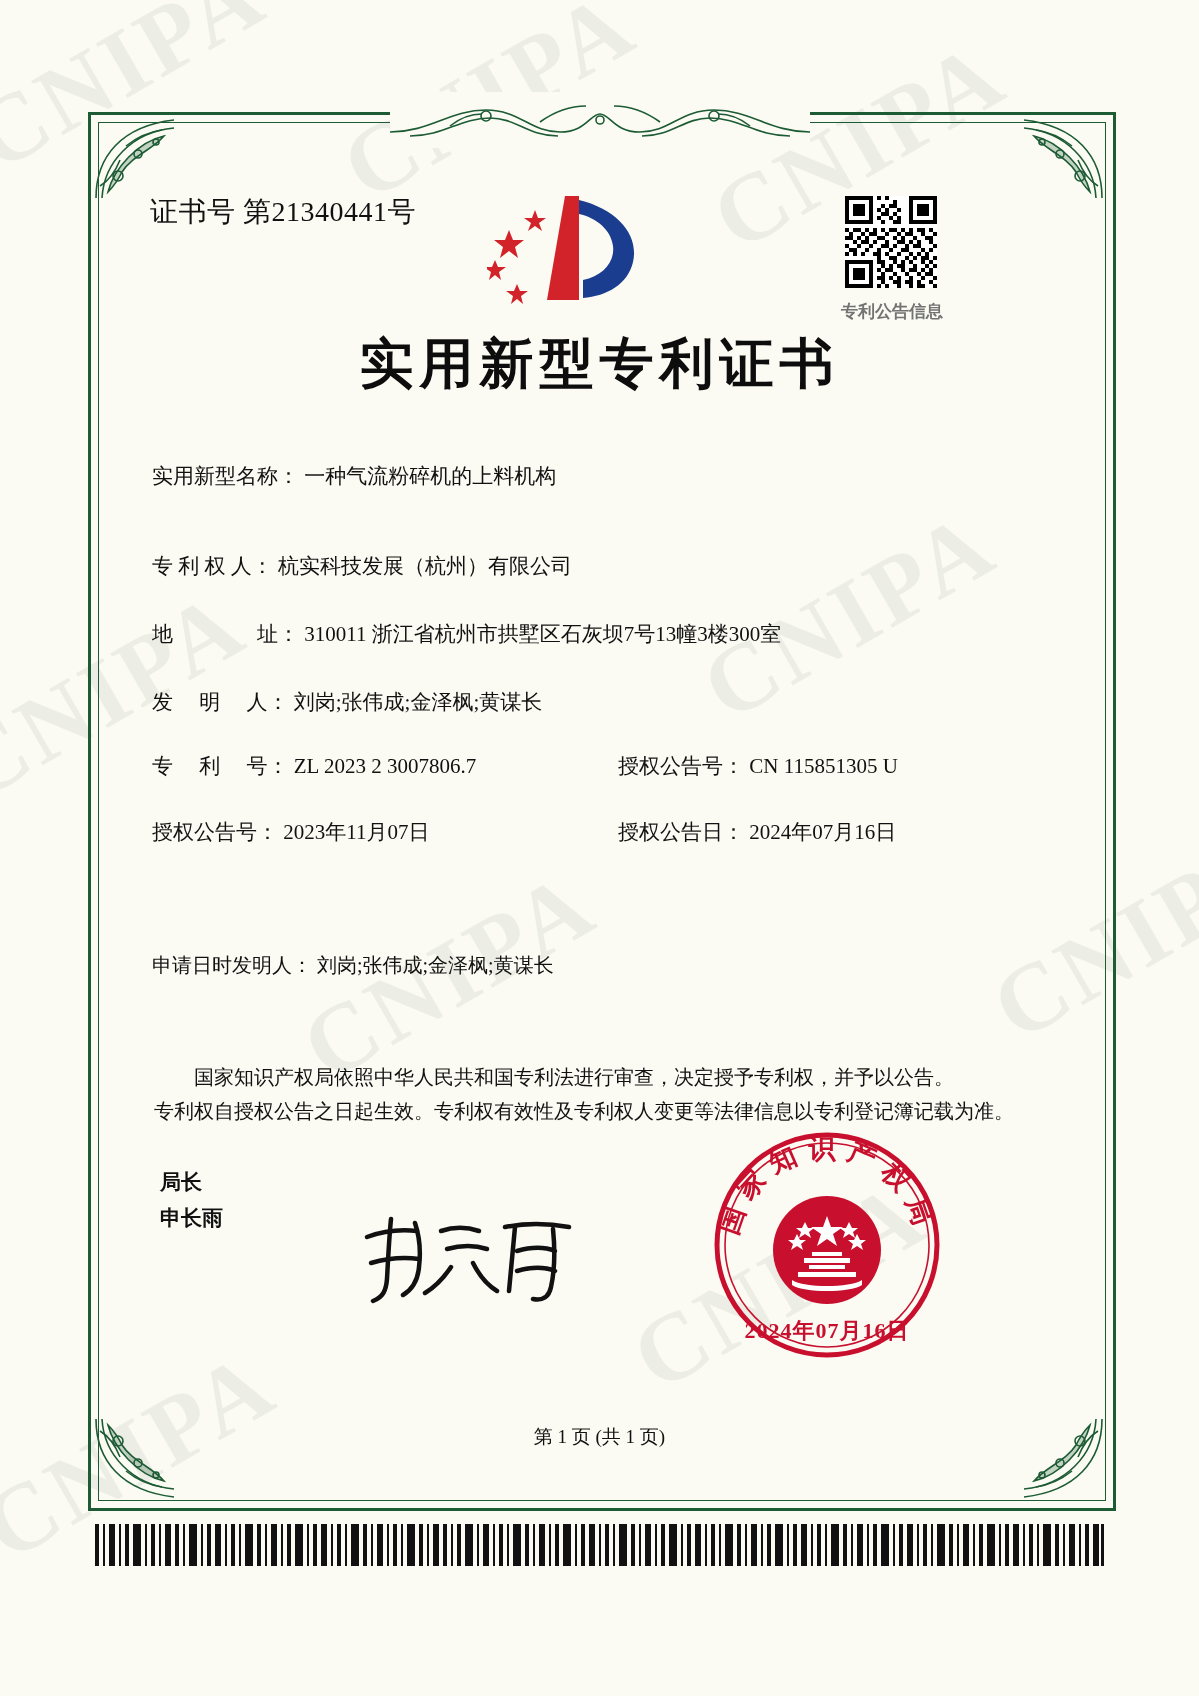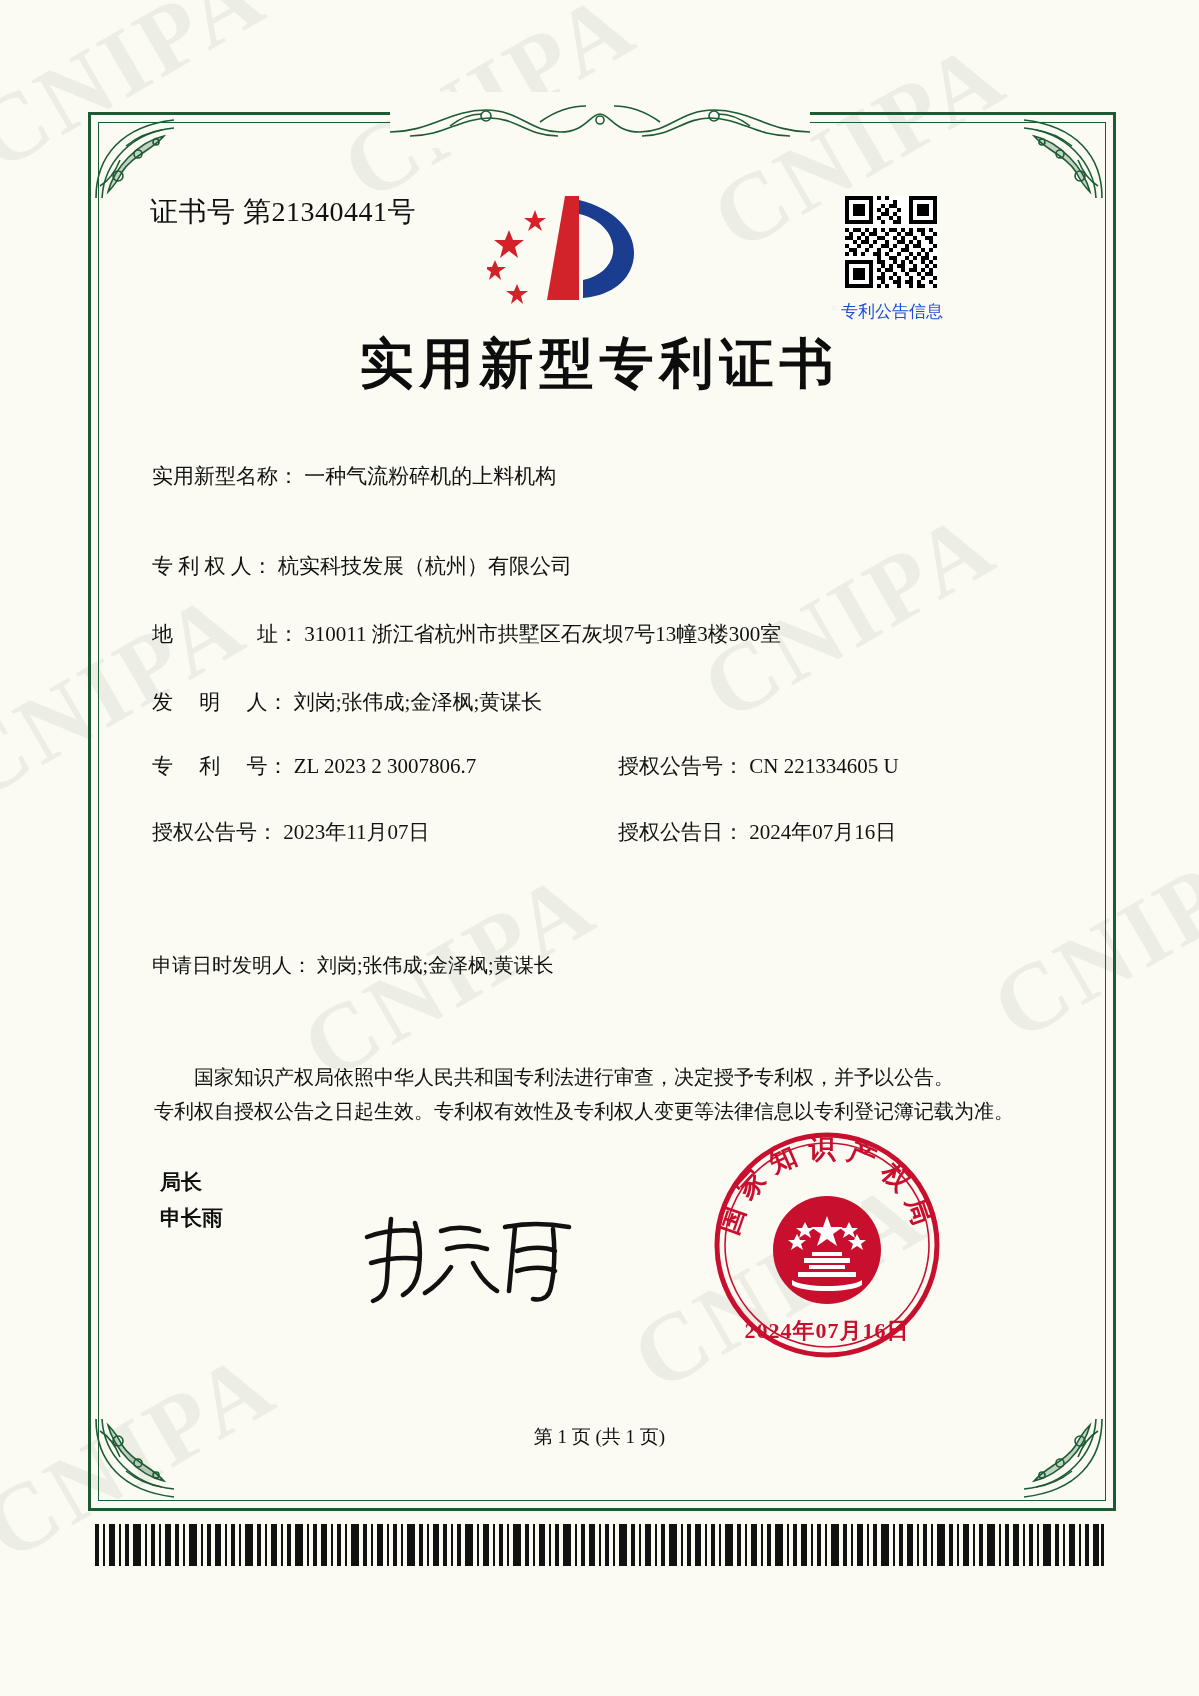--- a/index.html
+++ b/index.html
@@ -119,7 +119,8 @@
     width: 140px;
     text-align: center;
     font-size: 17px;
-    color: #1d4ed8;
+    color: #737373;
+    font-weight: bold;
   }
   .title {
     position: absolute;

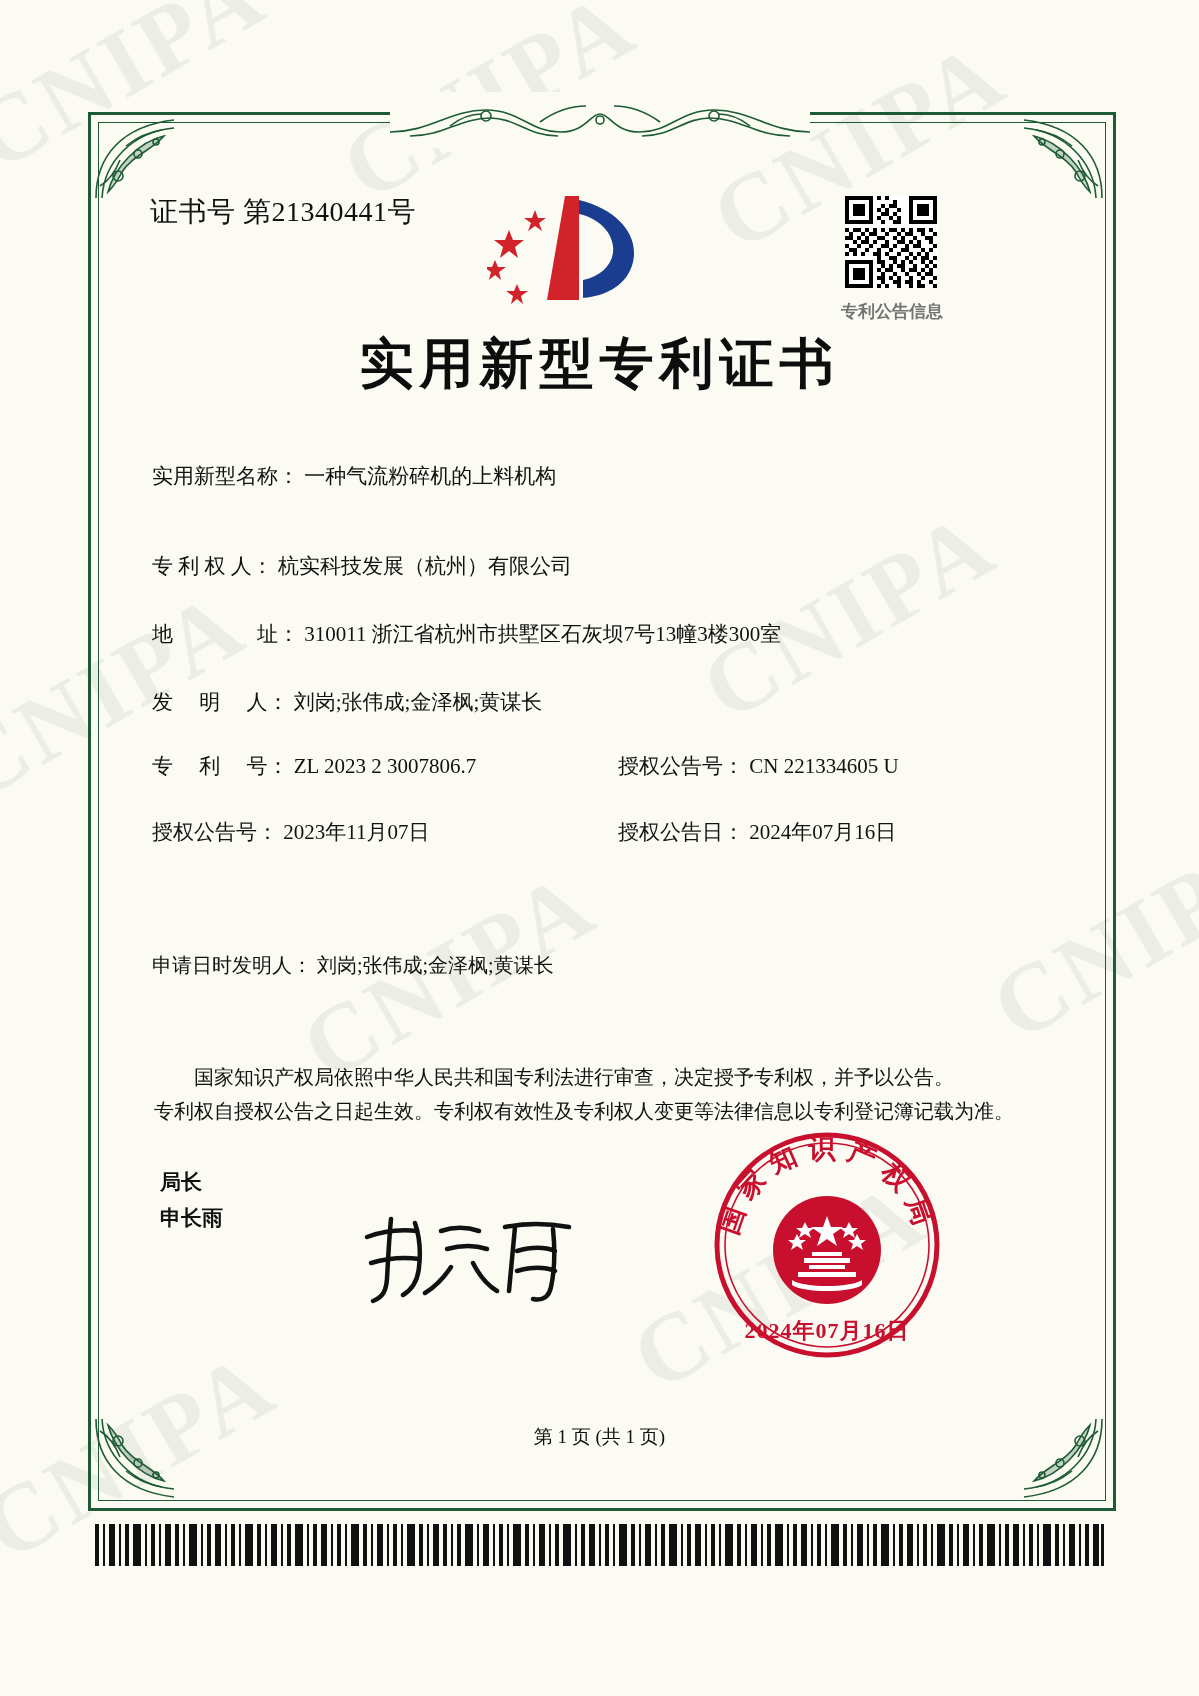--- a/index.html
+++ b/index.html
@@ -514,7 +514,7 @@
 
     <div class="field f-pubno">
       <span class="lbl">授权公告号：</span>
-      <span class="val">CN 221334605 U</span>
+      <span class="val">CN 115851305 U</span>
     </div>
 
     <div class="field f-appdate">

